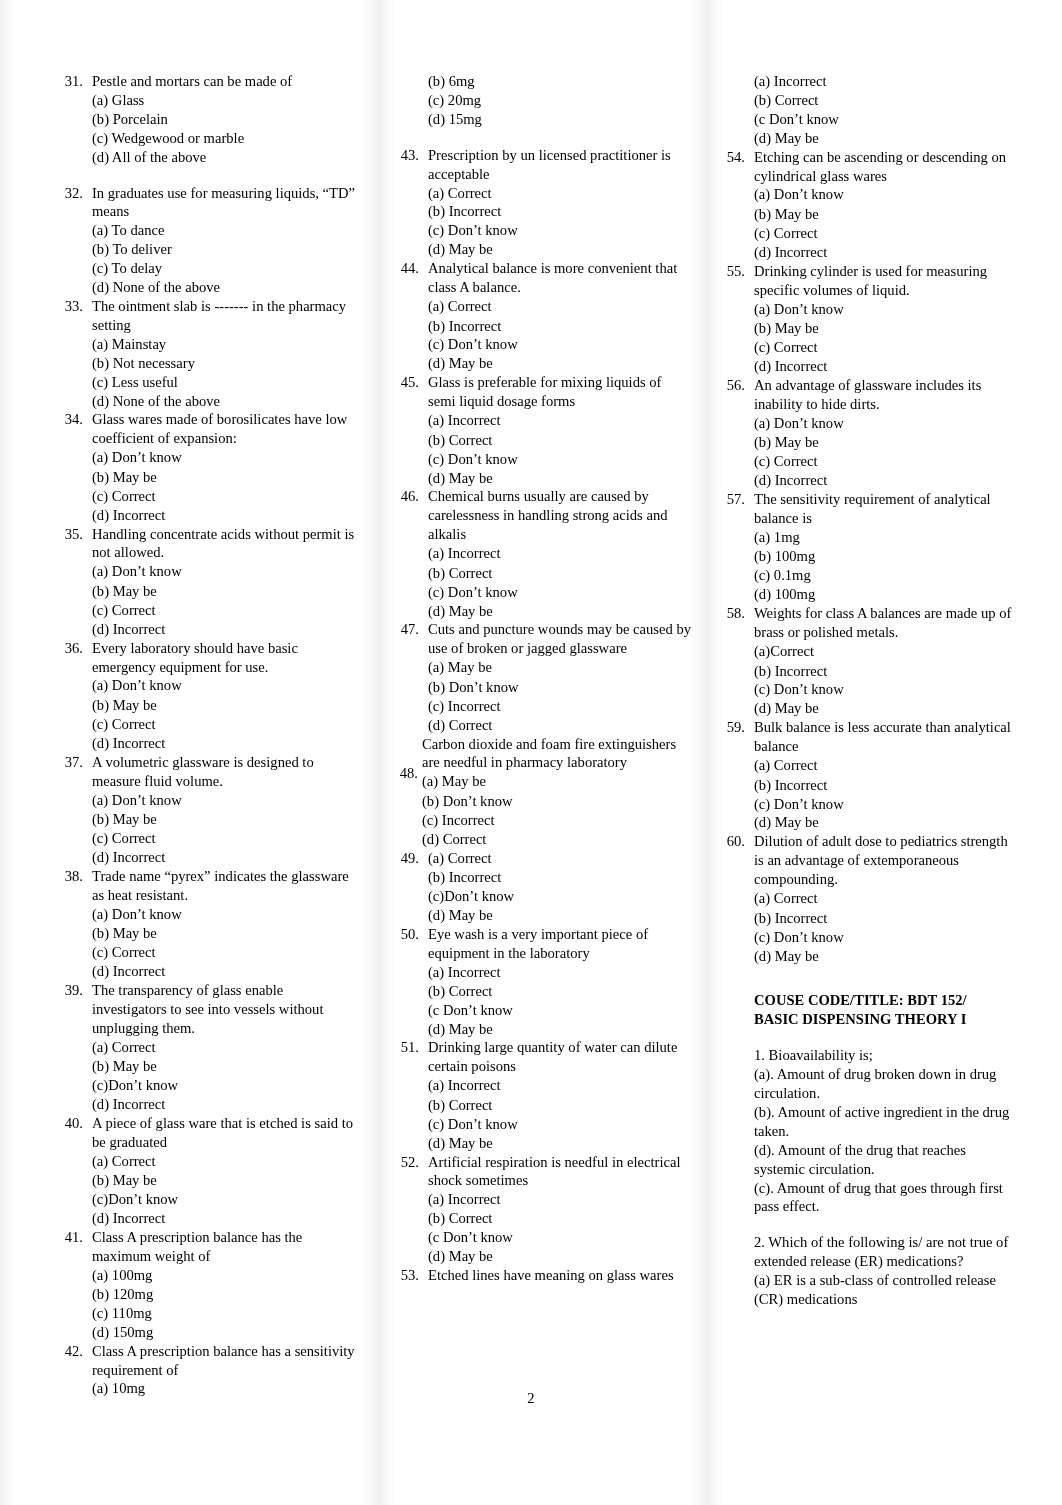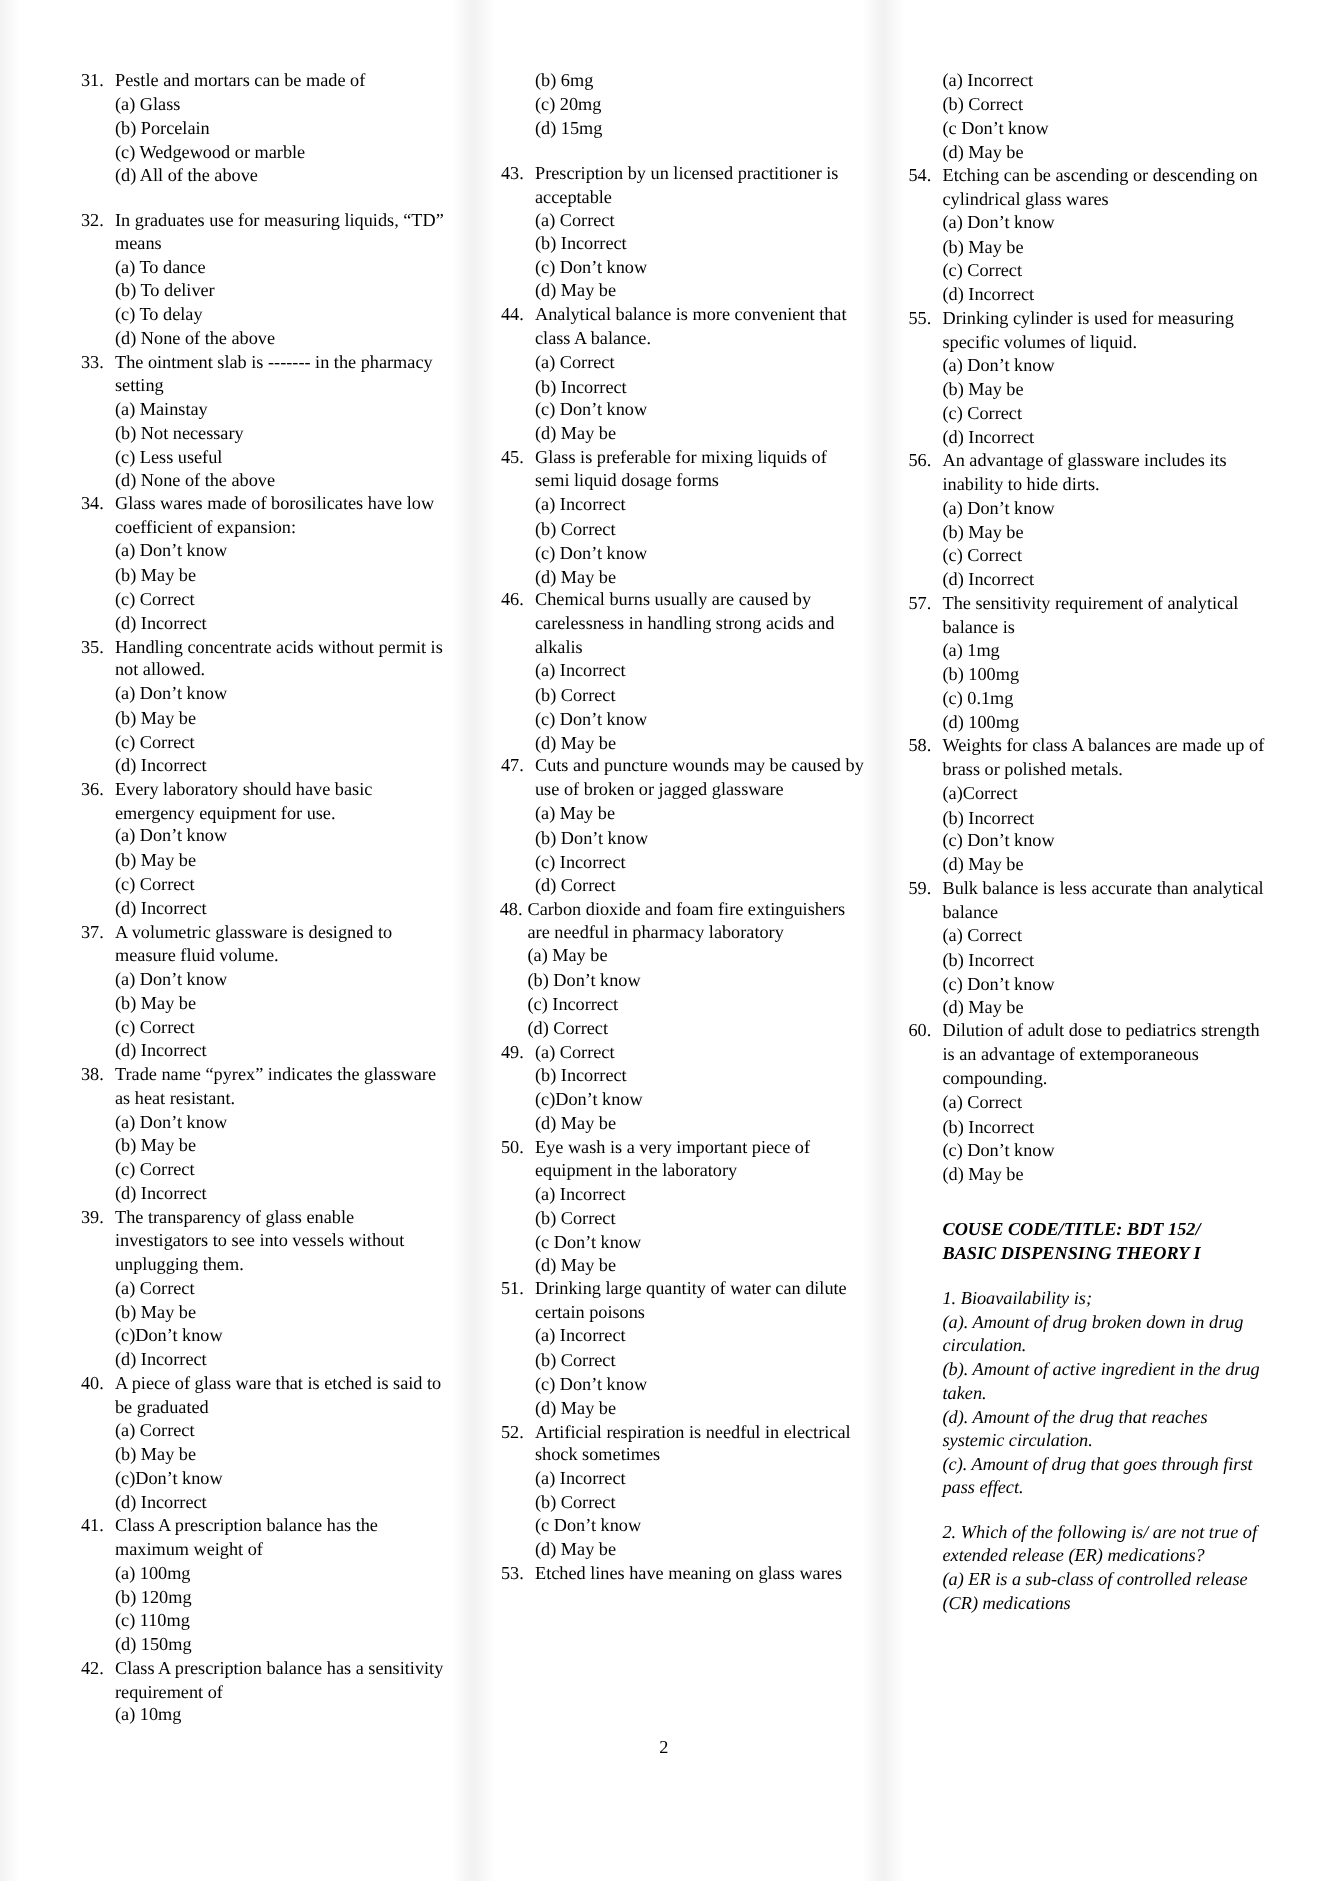--- a/index.html
+++ b/index.html
@@ -51,7 +51,7 @@
   }
   .col {
     position: absolute;
-    top: 0;
+    top: 16px;
     font-size: 14.6px;
     line-height: 18.9px;
   }

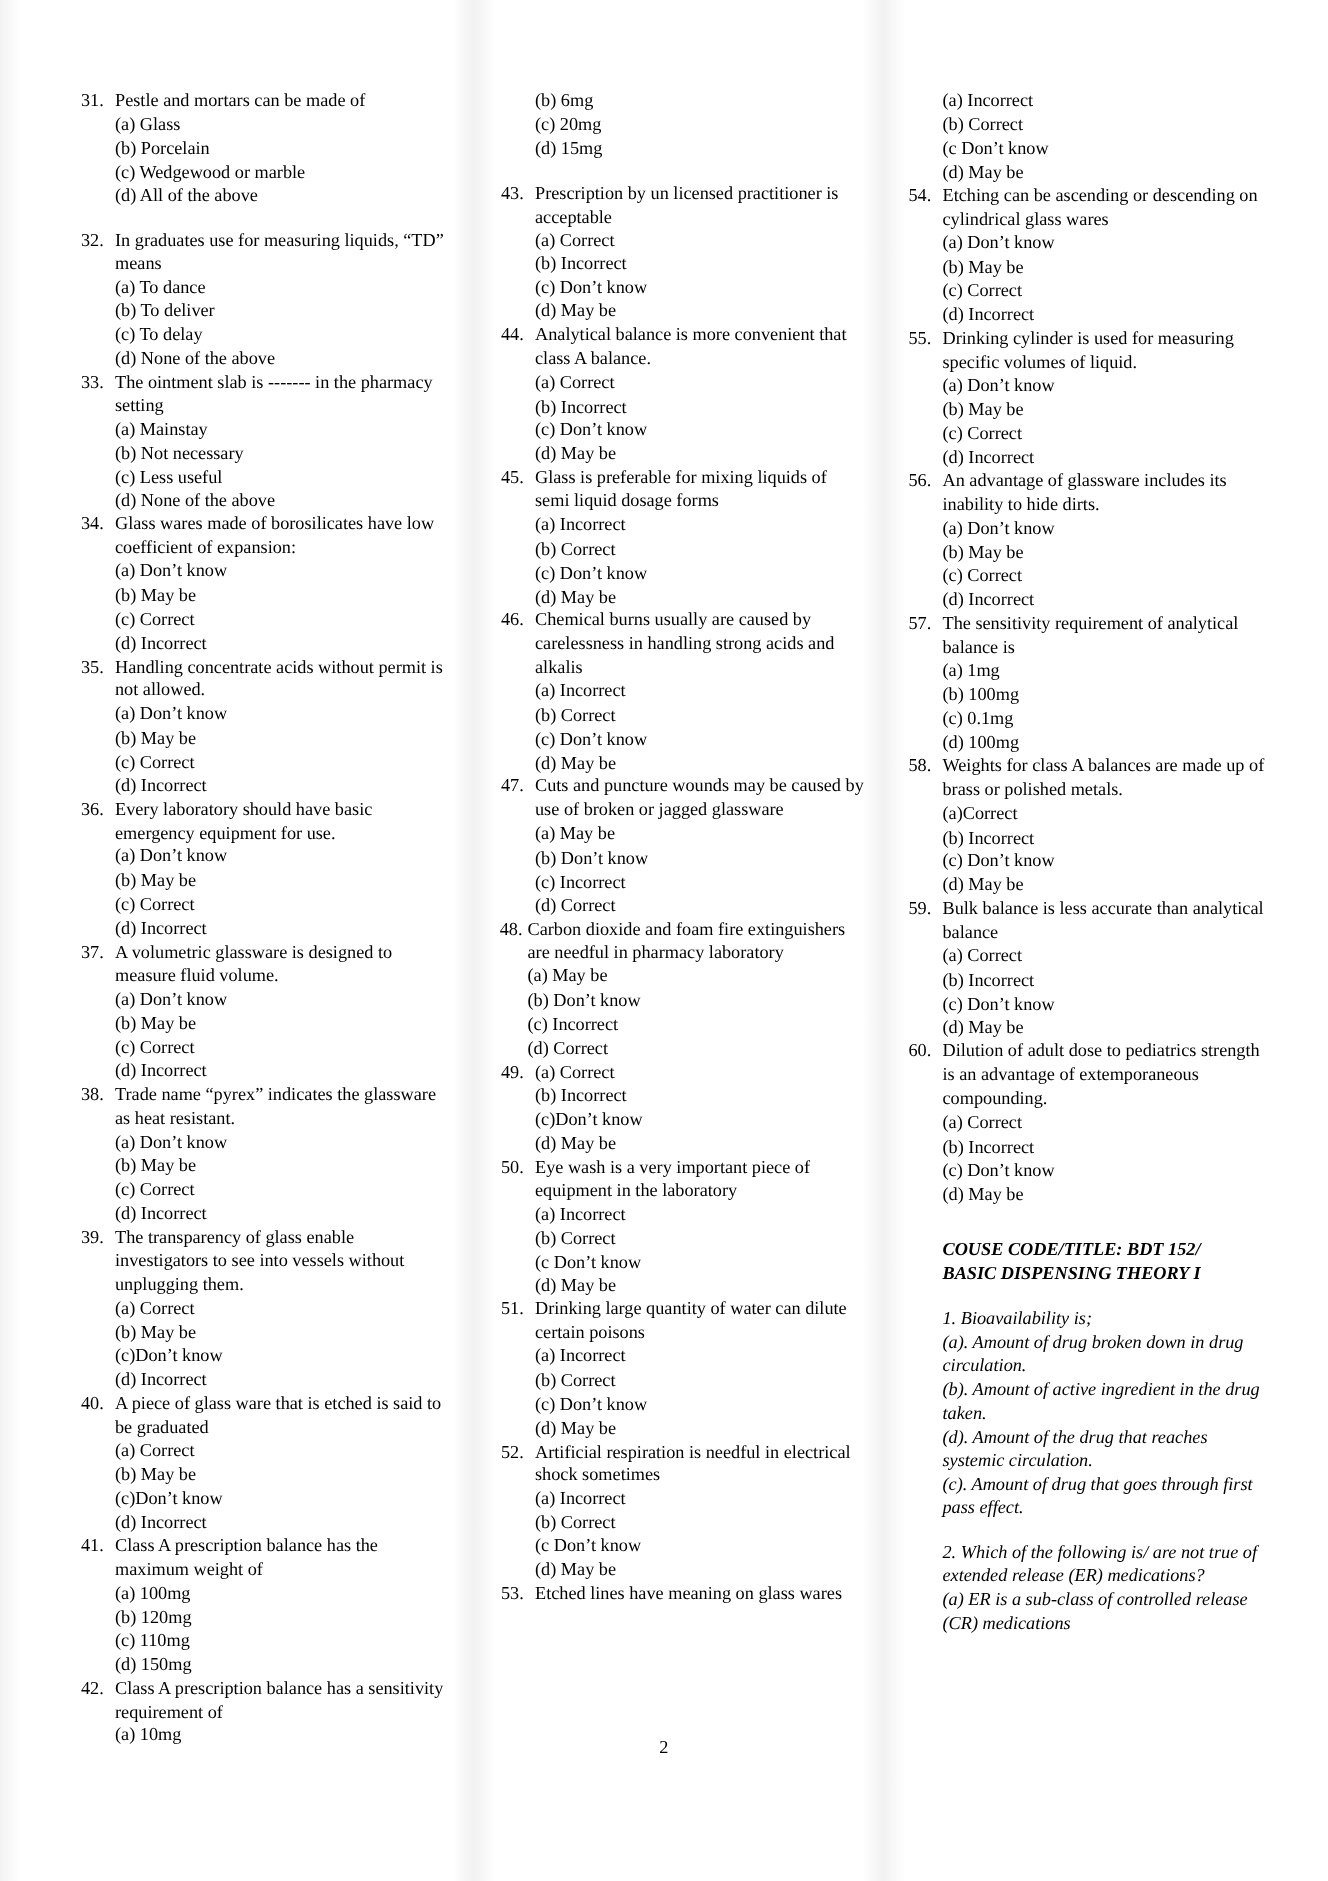--- a/index.html
+++ b/index.html
@@ -75,6 +75,7 @@
   .q-num.narrow {
     width: 30px;
     padding-right: 4px;
+    margin-top: 29px;
   }
   .q-body {
     flex: 1 1 auto;

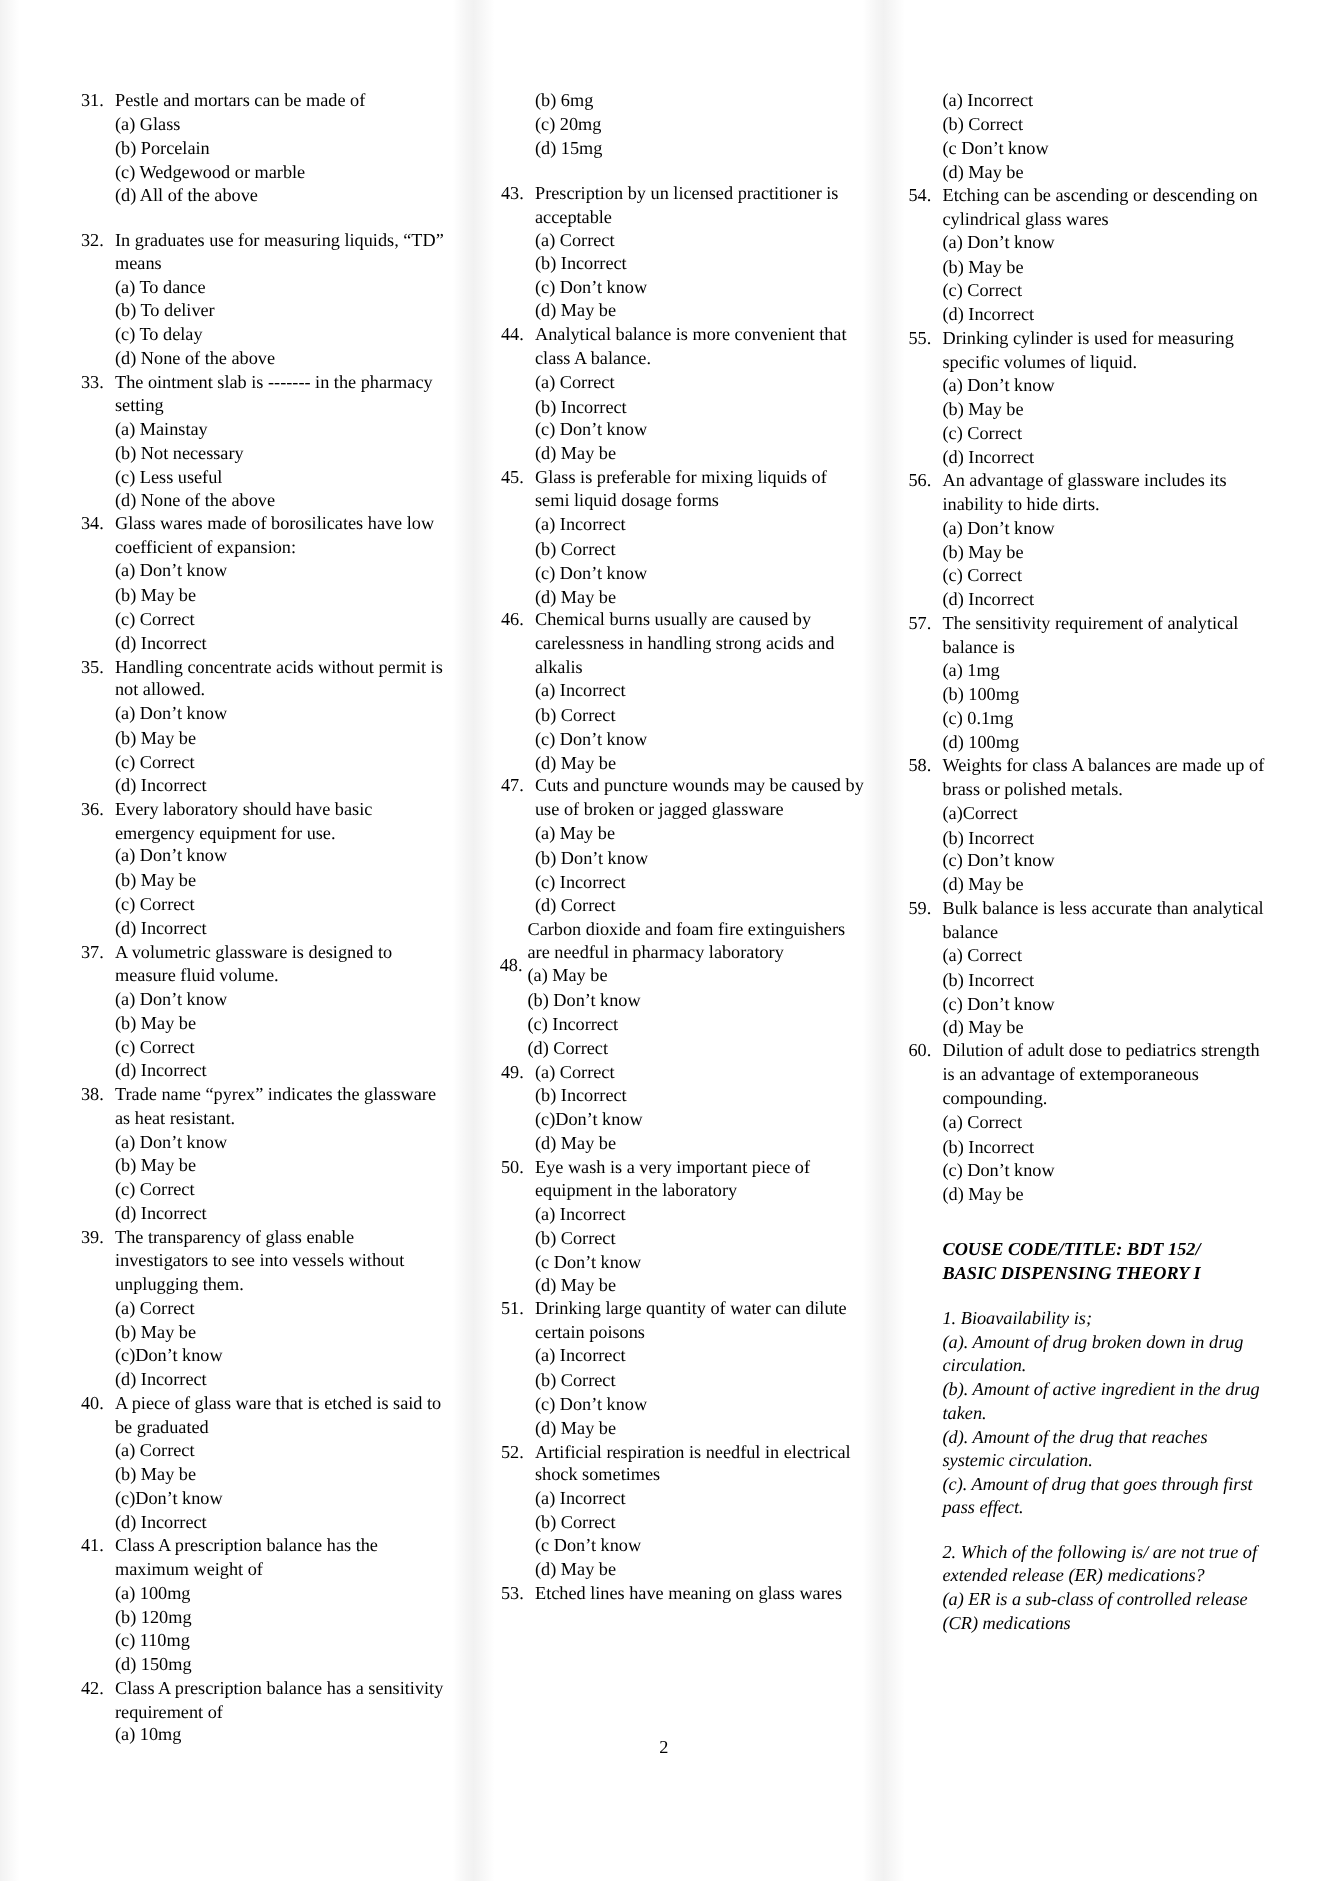--- a/index.html
+++ b/index.html
@@ -98,7 +98,6 @@
   .plain {
     margin: 0;
     padding-left: 36px;
-    font-style: italic;
   }
   .bold   { font-weight: bold; }
   .bolditalic { font-weight: bold; font-style: italic; }

